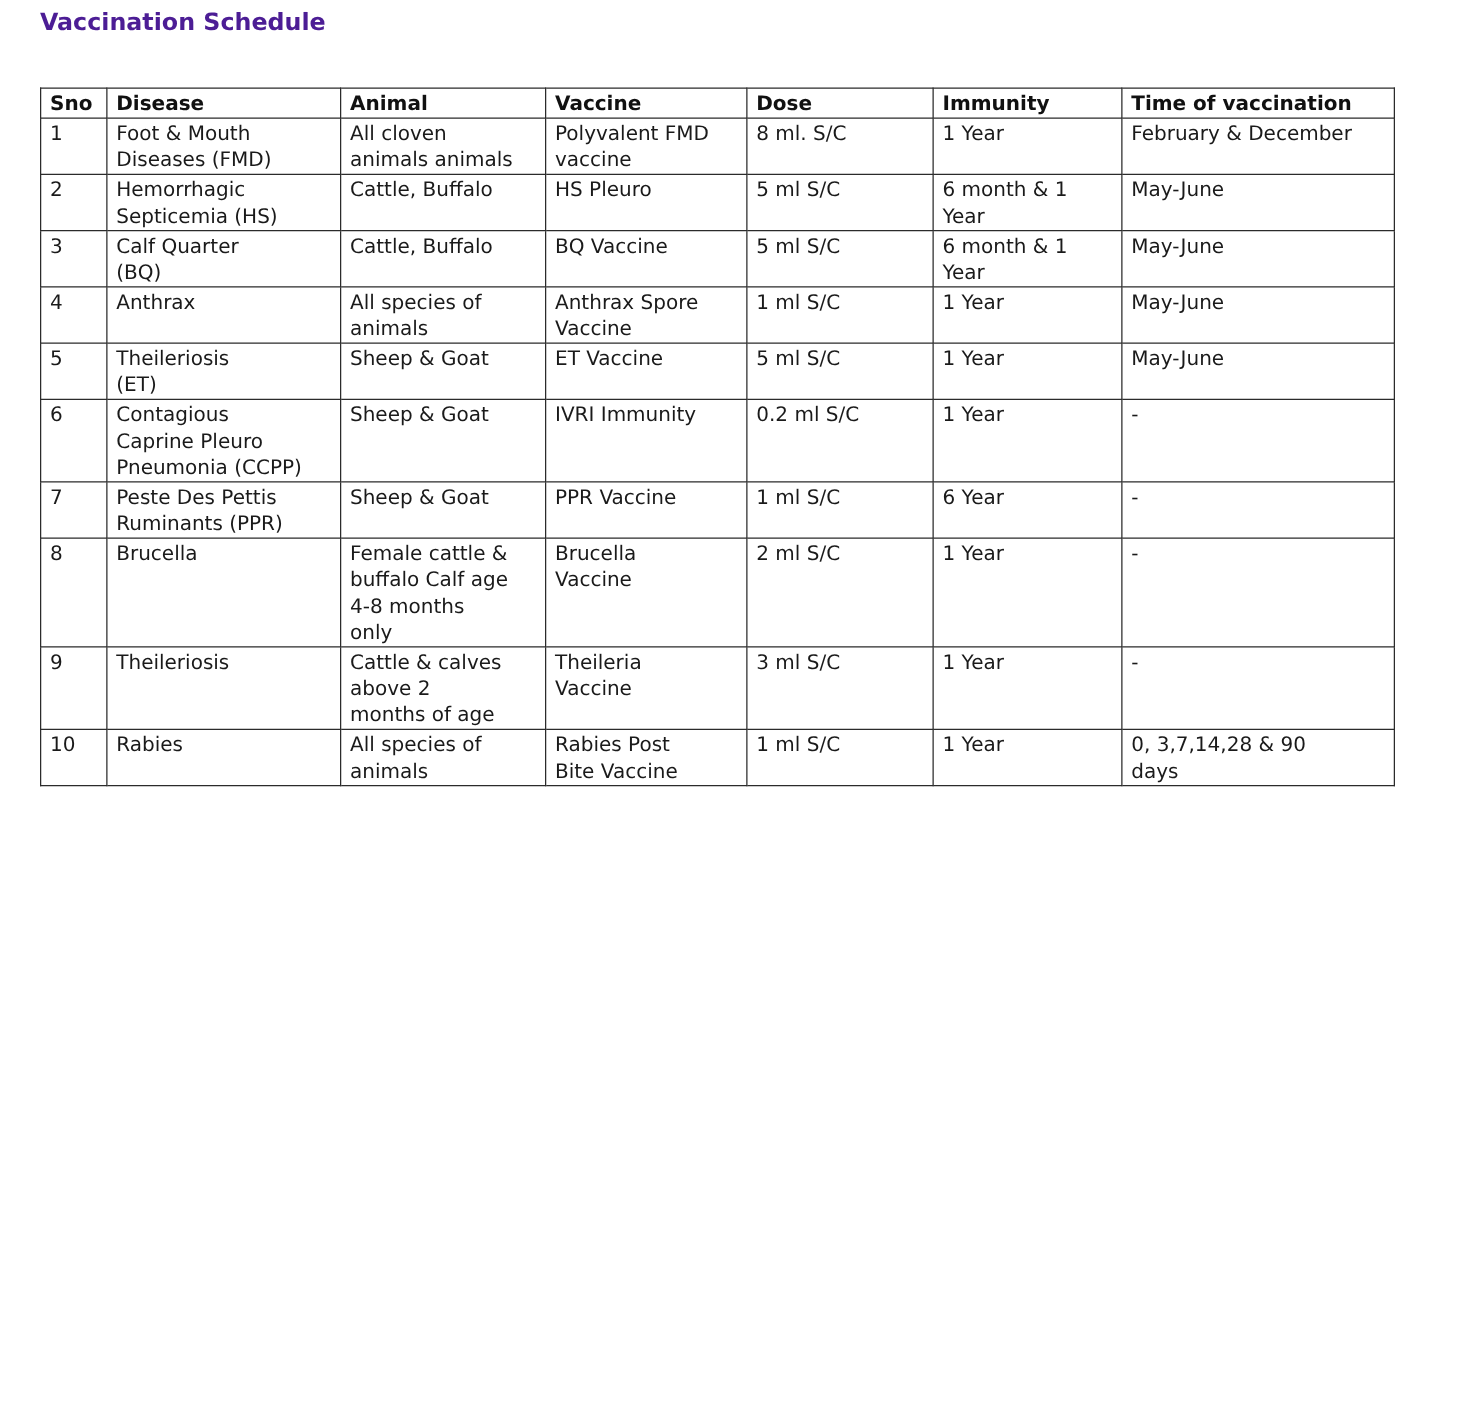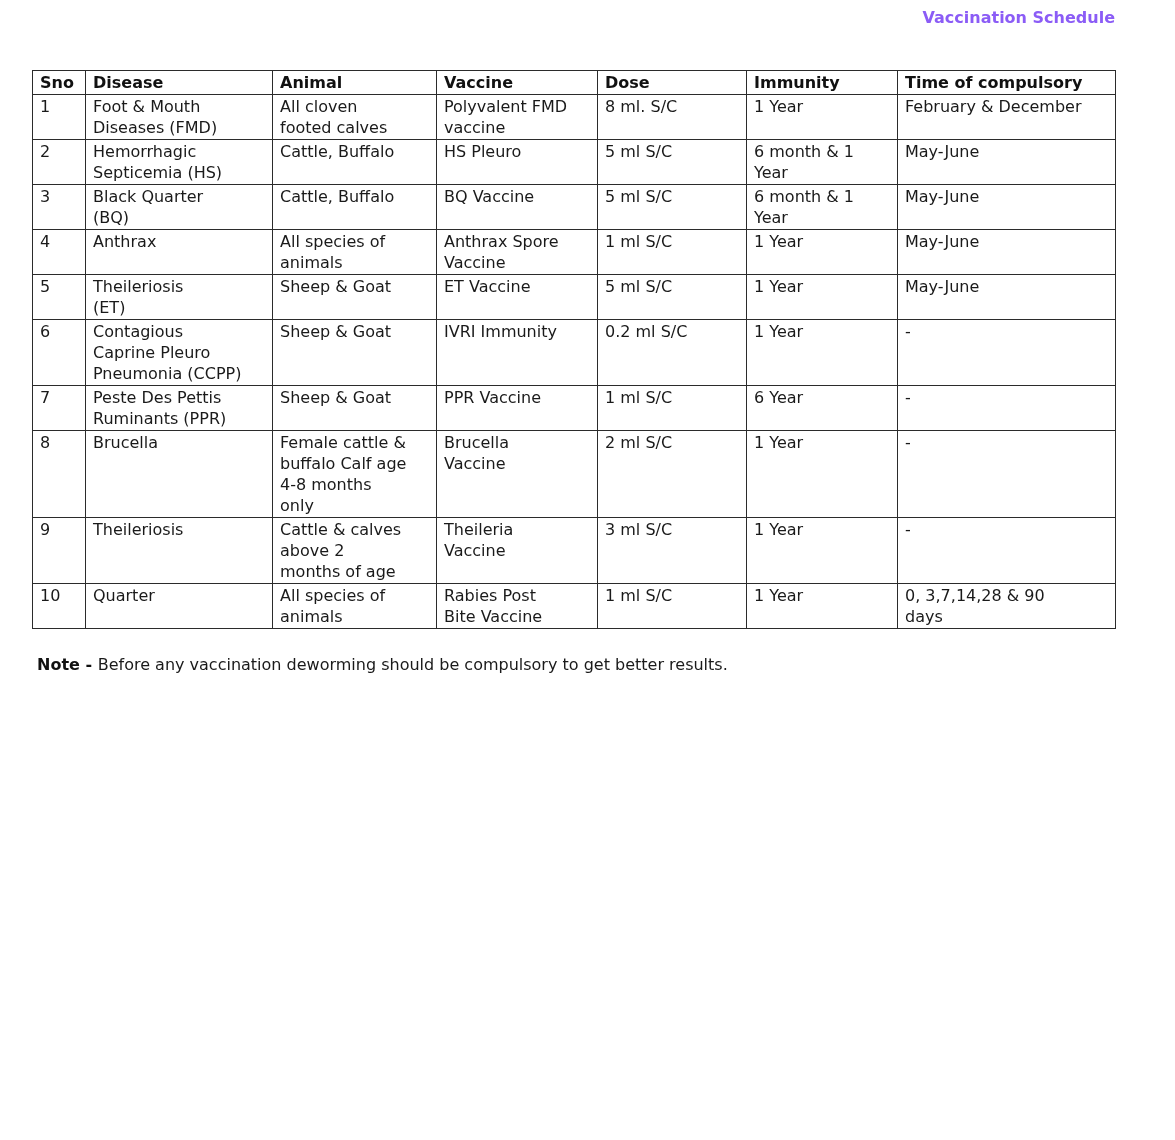--- a/index.html
+++ b/index.html
@@ -23,12 +23,12 @@
   .title {
     width: 1083px;
     margin-left: 32px;
-    text-align: right;
-    font-size: 16px;
+    text-align: left;
+    font-size: 19px;
     font-weight: bold;
     line-height: 24px;
     margin-bottom: 25px;
-    color: #8b5cf6;
+    color: #4c1d95;
   }
   table.schedule {
     table-layout: fixed;

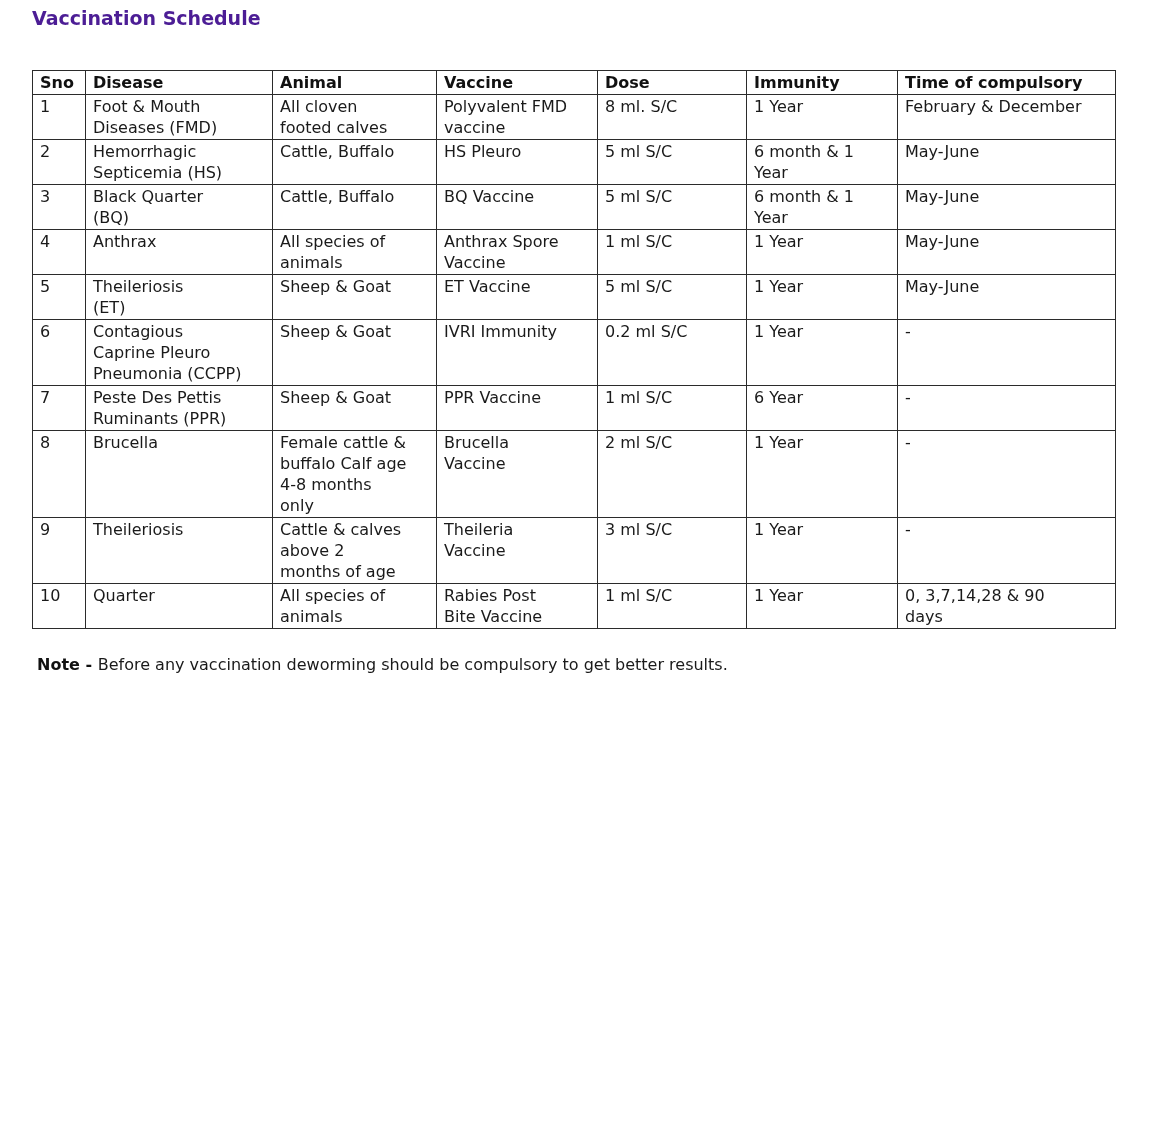--- a/index.html
+++ b/index.html
@@ -87,7 +87,7 @@
           <th>Vaccine</th>
           <th>Dose</th>
           <th>Immunity</th>
-          <th>Time of compulsory</th>
+          <th>Time of vaccination</th>
         </tr>
     </thead>
     <tbody>

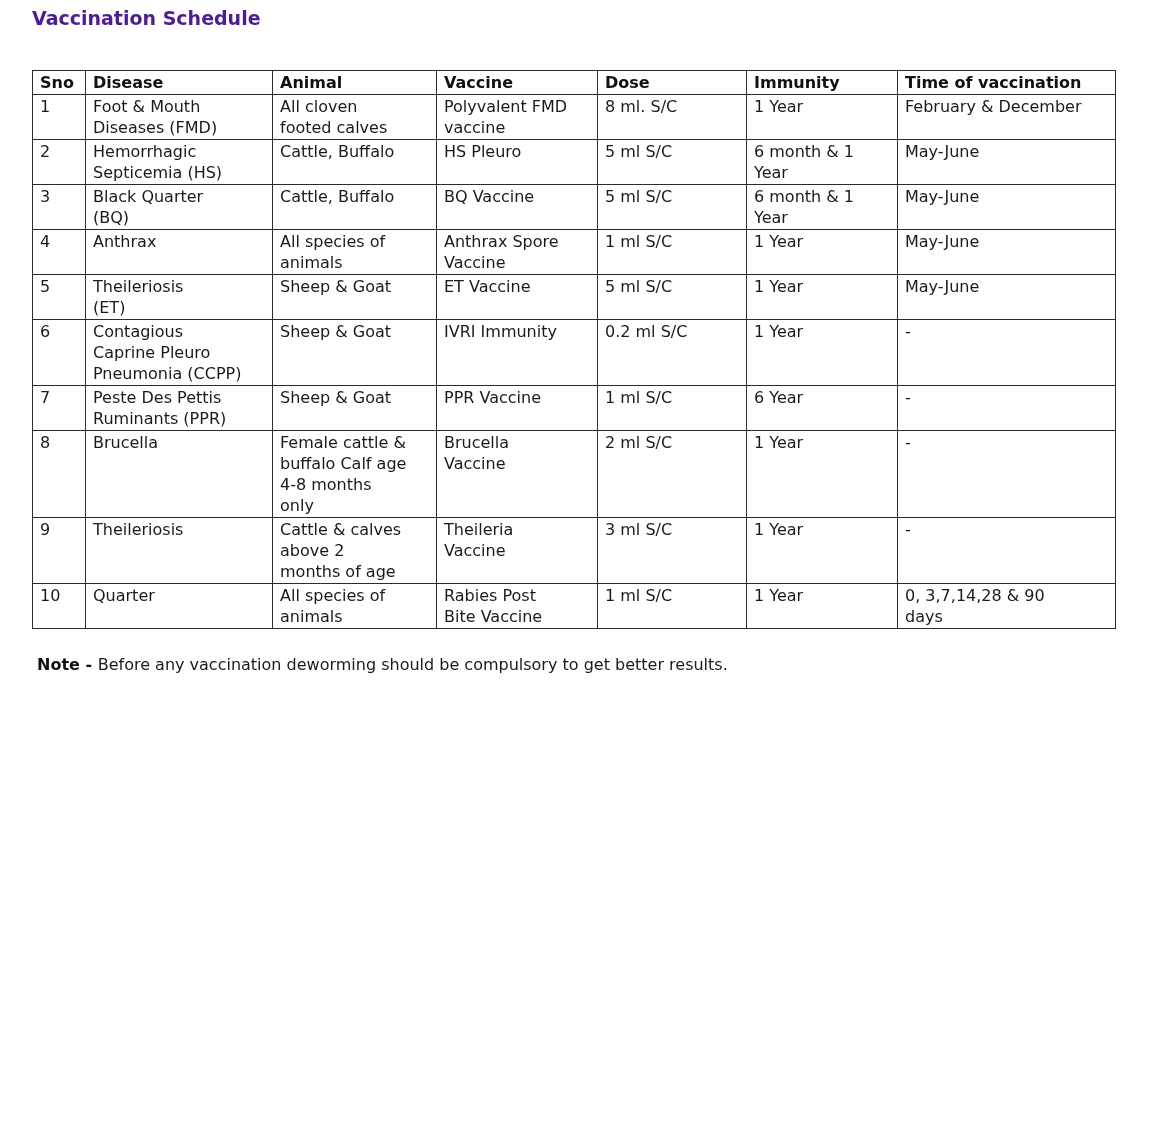--- a/index.html
+++ b/index.html
@@ -96,7 +96,7 @@
           <td>Foot &amp; Mouth
 Diseases (FMD)</td>
           <td>All cloven
-footed calves</td>
+animals animals</td>
           <td>Polyvalent FMD
 vaccine</td>
           <td>8 ml. S/C</td>

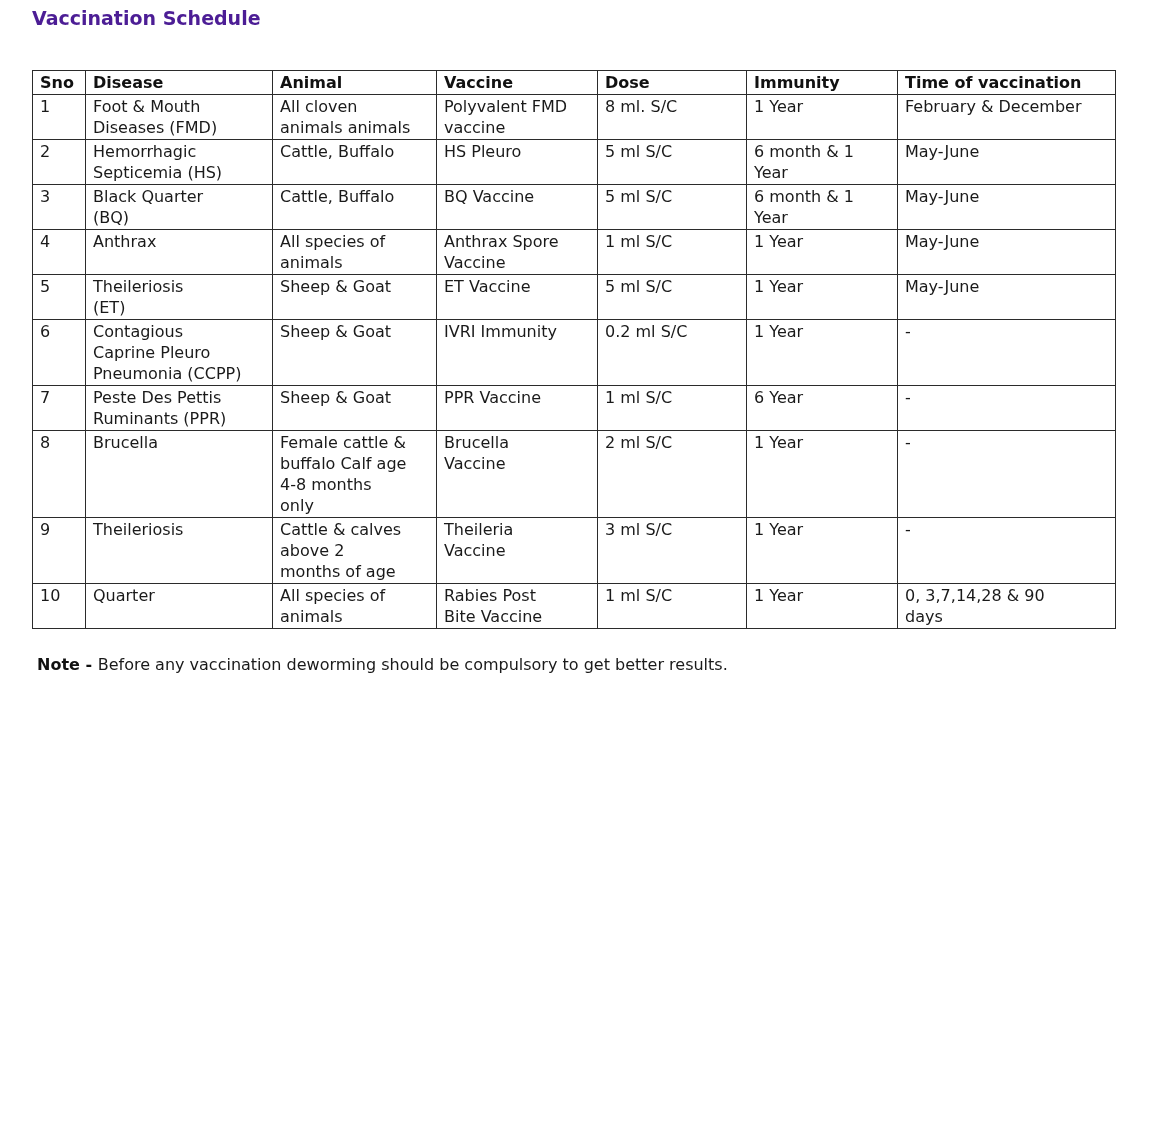--- a/index.html
+++ b/index.html
@@ -116,7 +116,7 @@
         </tr>
         <tr>
           <td>3</td>
-          <td>Black Quarter
+          <td>Calf Quarter
 (BQ)</td>
           <td>Cattle, Buffalo</td>
           <td>BQ Vaccine</td>

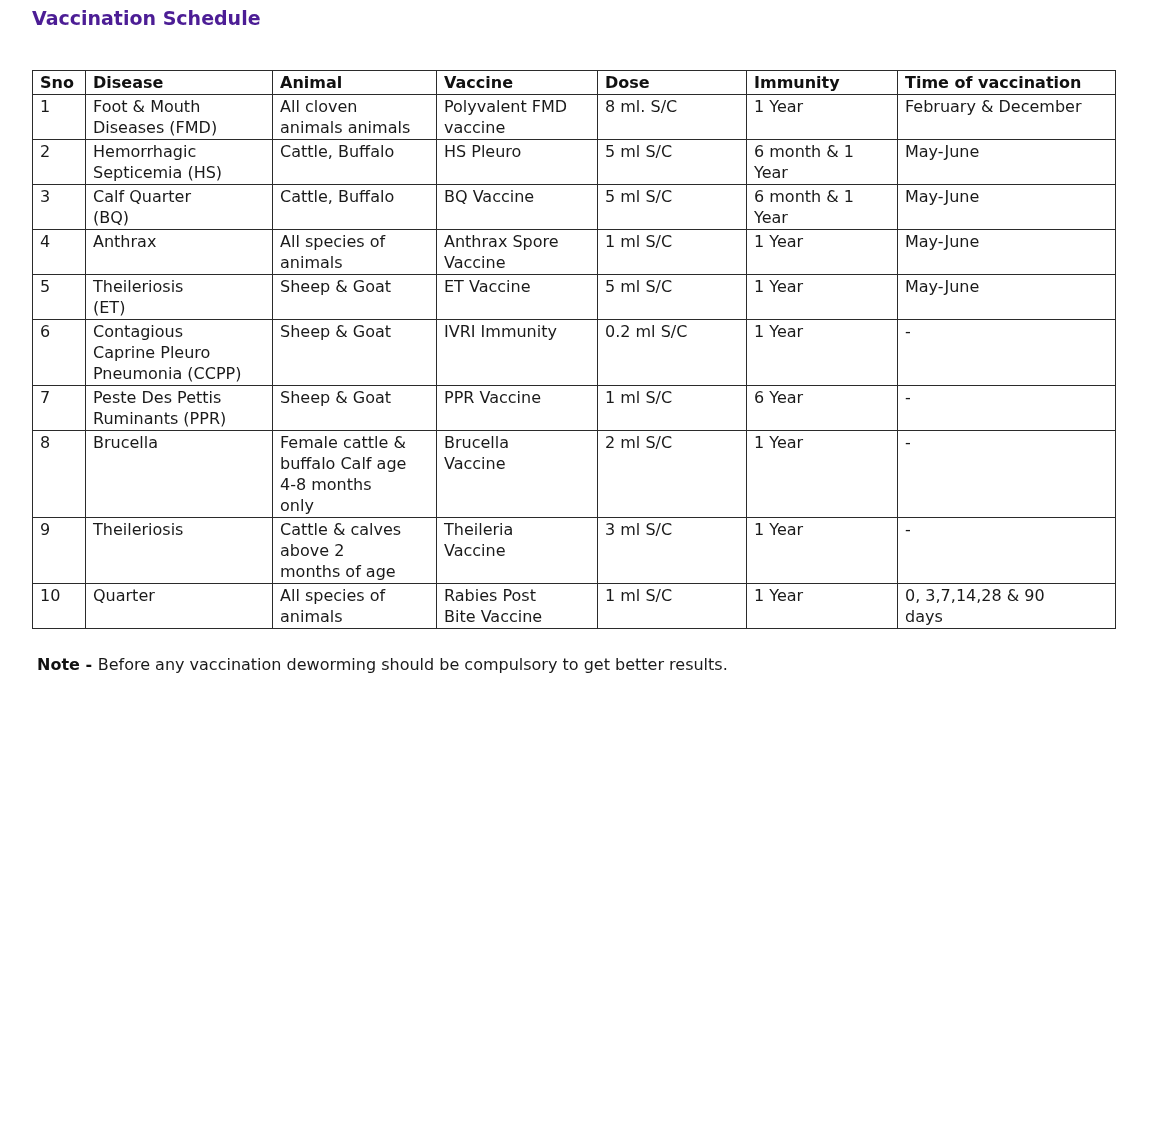--- a/index.html
+++ b/index.html
@@ -194,7 +194,7 @@
         </tr>
         <tr>
           <td>10</td>
-          <td>Quarter</td>
+          <td>Rabies</td>
           <td>All species of
 animals</td>
           <td>Rabies Post

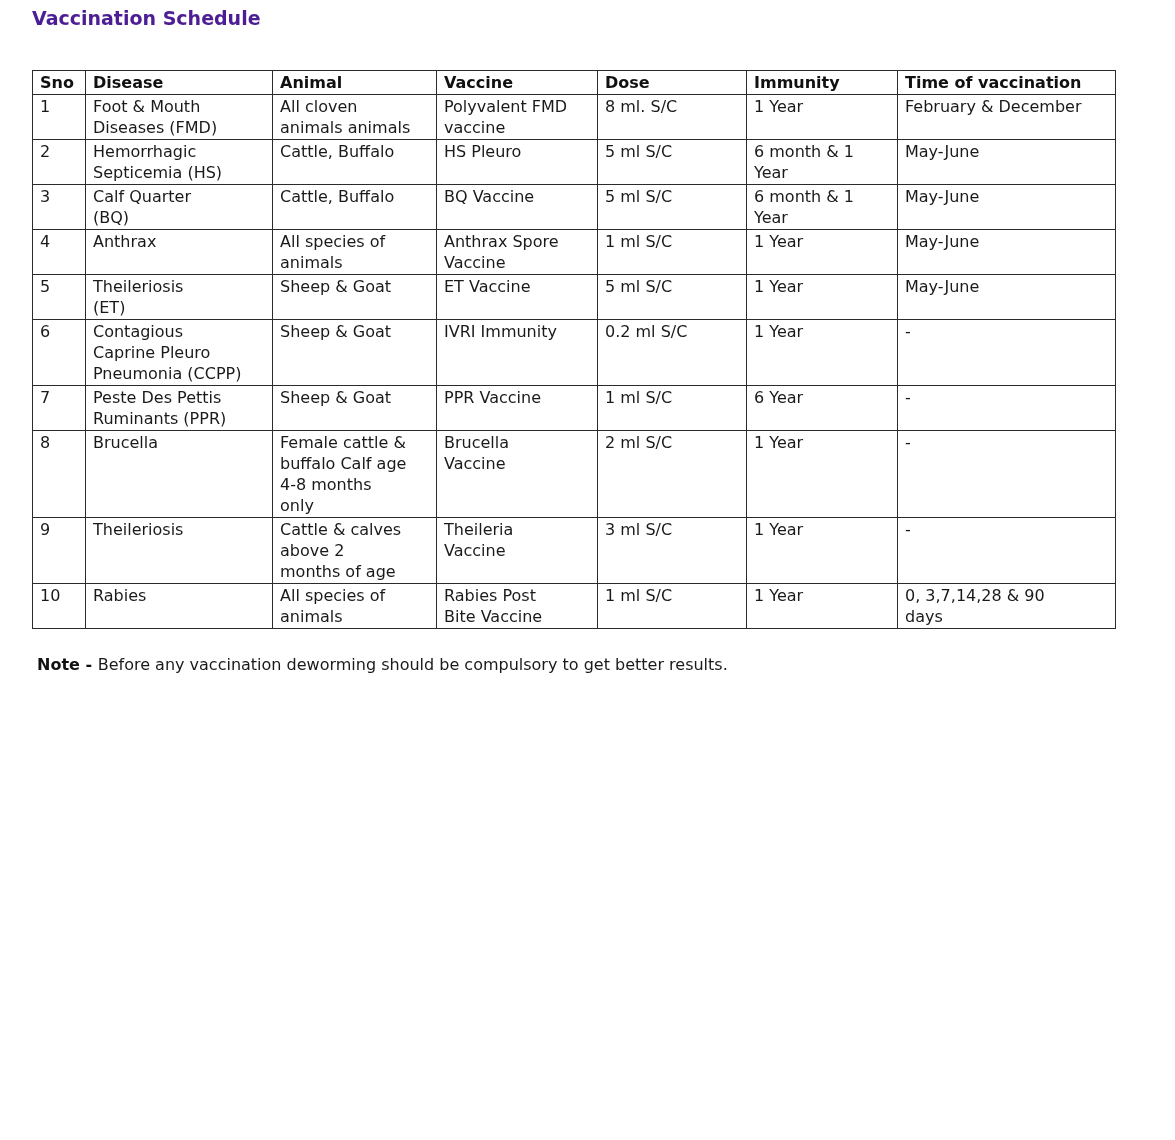--- a/index.html
+++ b/index.html
@@ -207,7 +207,6 @@
       </tbody>
   </table>
 
-  <p class="note"><span class="note-label">Note - </span><span>Before any vaccination deworming should be compulsory to get better results.</span></p>
 
 </div>
 

